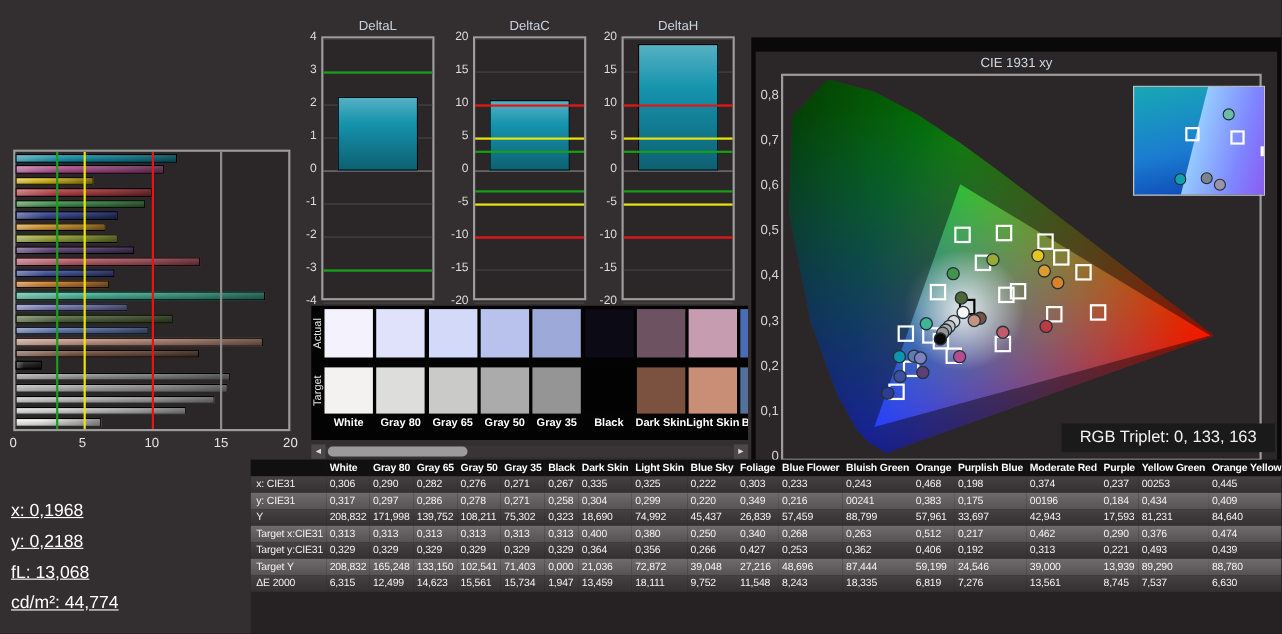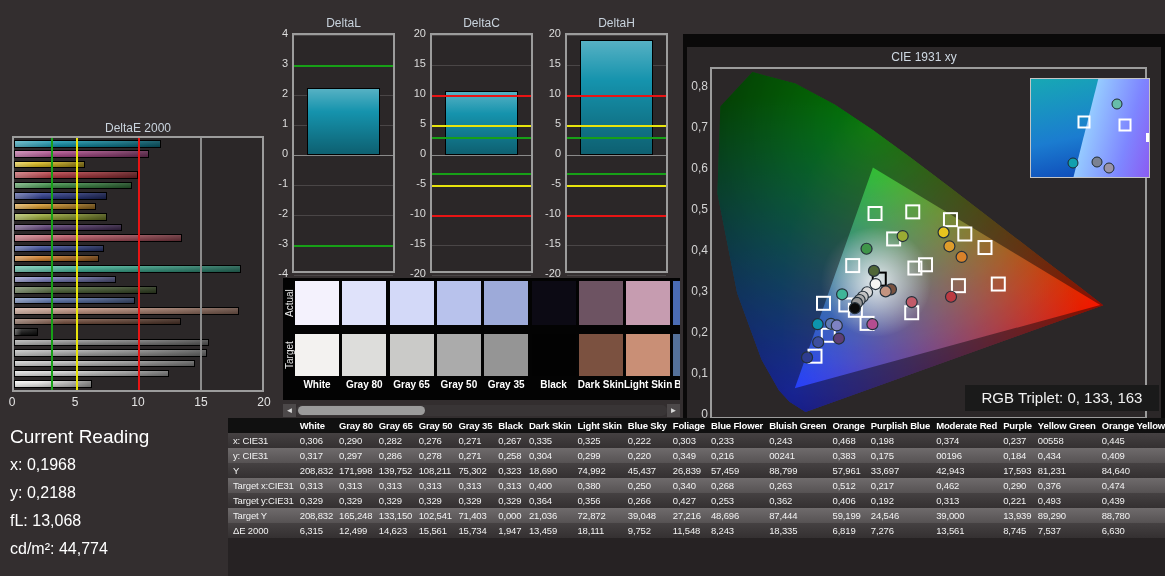--- a/index.html
+++ b/index.html
@@ -73,7 +73,6 @@
 
 <div class="win">
 
-  <div class="de-title">DeltaE 2000</div>
   <div class="de-plot" id="dePlot">
       <div class="de-bars">
         <div class="de-bar" title="Cyan" style="width: 59.215%; background-color: rgb(13, 148, 174); background-image: linear-gradient(90deg, rgba(255, 255, 255, 0.3), rgba(255, 255, 255, 0) 30%, rgba(0, 0, 0, 0.22) 72%, rgba(0, 0, 0, 0.42)), linear-gradient(rgba(255, 255, 255, 0.18), rgba(0, 0, 0, 0.25));"></div>

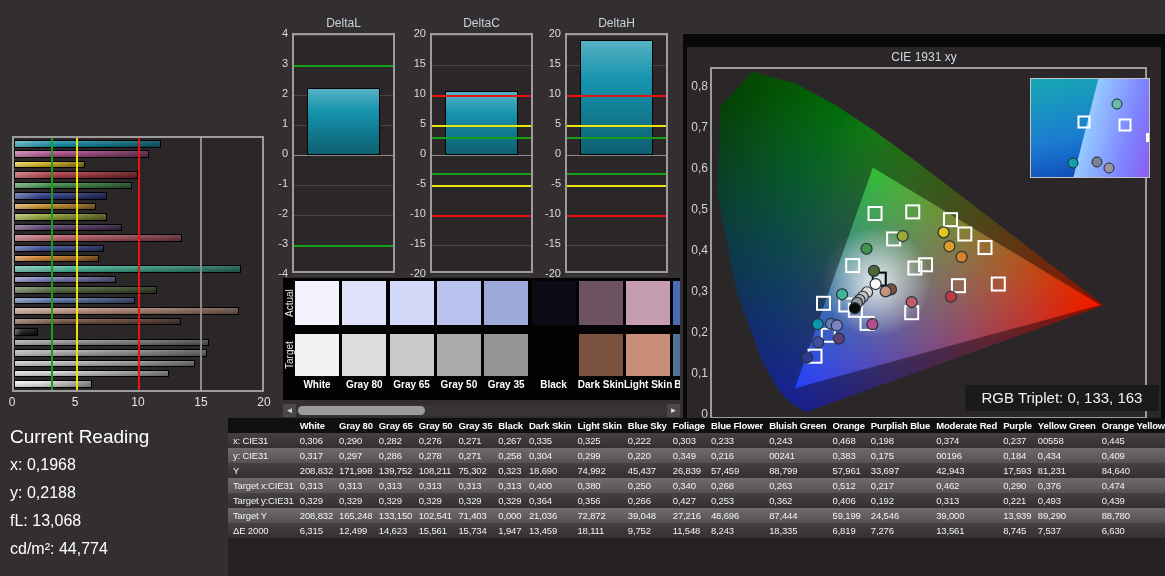--- a/index.html
+++ b/index.html
@@ -112,7 +112,6 @@
       <span style="left: 75%;">15</span>
       <span style="left: 100%;">20</span>
     </div>
-  <div class="reading-title">Current Reading</div>
   <div class="reading" style="top:456px">x: 0,1968</div>
   <div class="reading" style="top:484px">y: 0,2188</div>
   <div class="reading" style="top:512px">fL: 13,068</div>

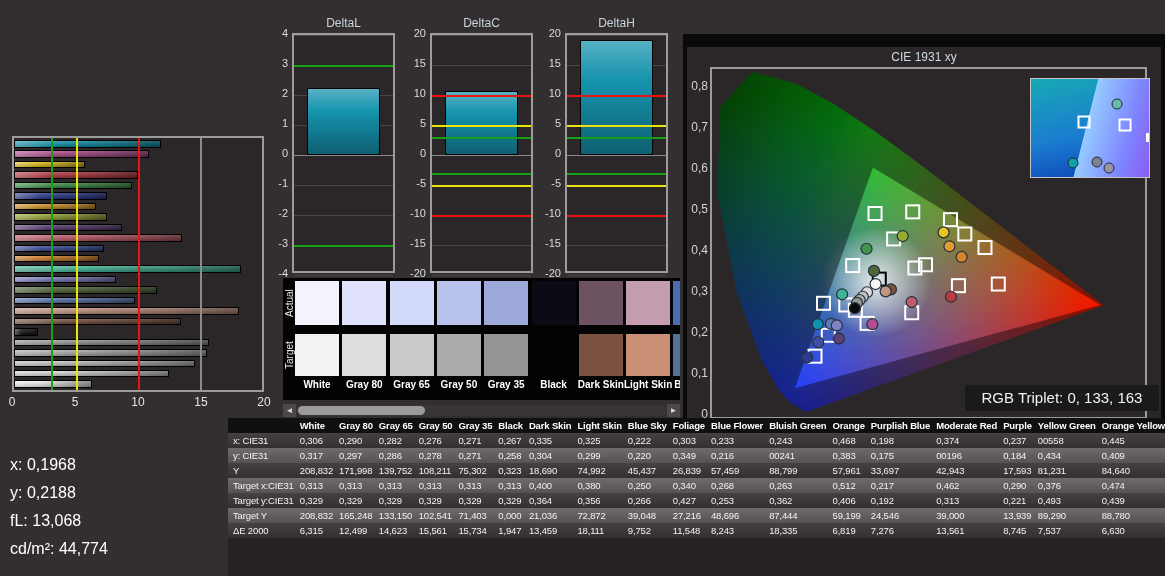--- a/index.html
+++ b/index.html
@@ -396,7 +396,7 @@
             <td>0,198</td>
             <td>0,374</td>
             <td>0,237</td>
-            <td>00558</td>
+            <td>00253</td>
             <td>0,445</td>
           </tr>
           <tr class="mid">

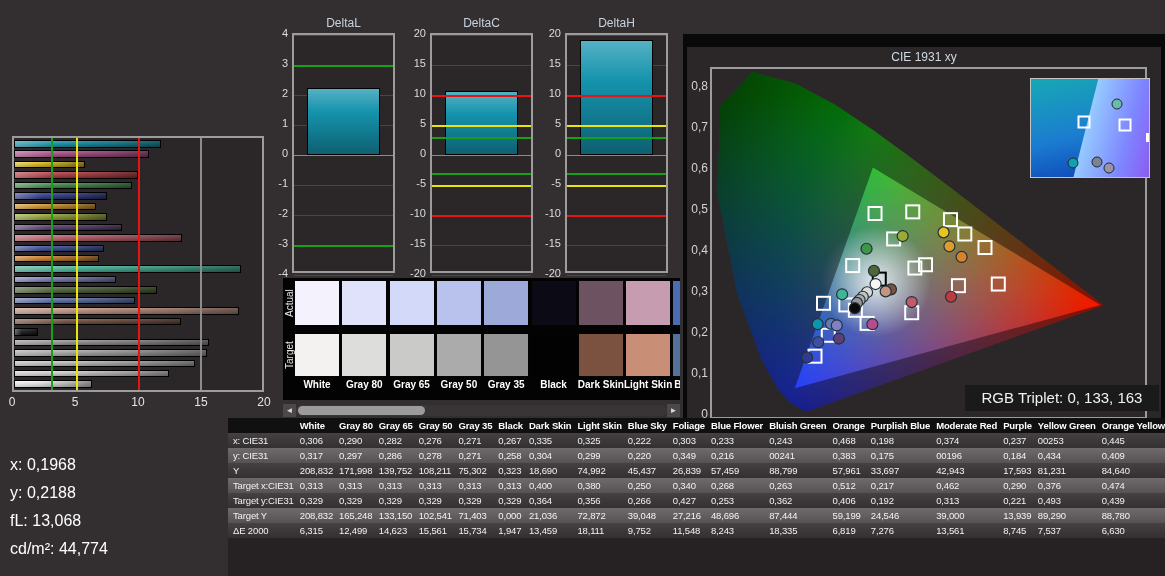--- a/index.html
+++ b/index.html
@@ -20,7 +20,7 @@
   .de-xticks{position:absolute;left:12px;top:395px;width:252px;height:14px;font-size:12px;color:#e4e4e4;}
   .de-xticks span{position:absolute;transform:translateX(-50%);}
   .reading-title{position:absolute;left:10px;top:426px;font-size:19px;}
-  .reading{position:absolute;left:10px;font-size:16px;}
+  .reading{position:absolute;left:10px;font-size:16px;text-decoration:underline;}
   
   .d-title{position:absolute;top:16px;font-size:12px;color:#c9d3dd;text-align:center;}
   .d-plot{position:absolute;top:33px;width:103px;height:240px;background:#2b2728;border:2px solid #9c9c9c;}

